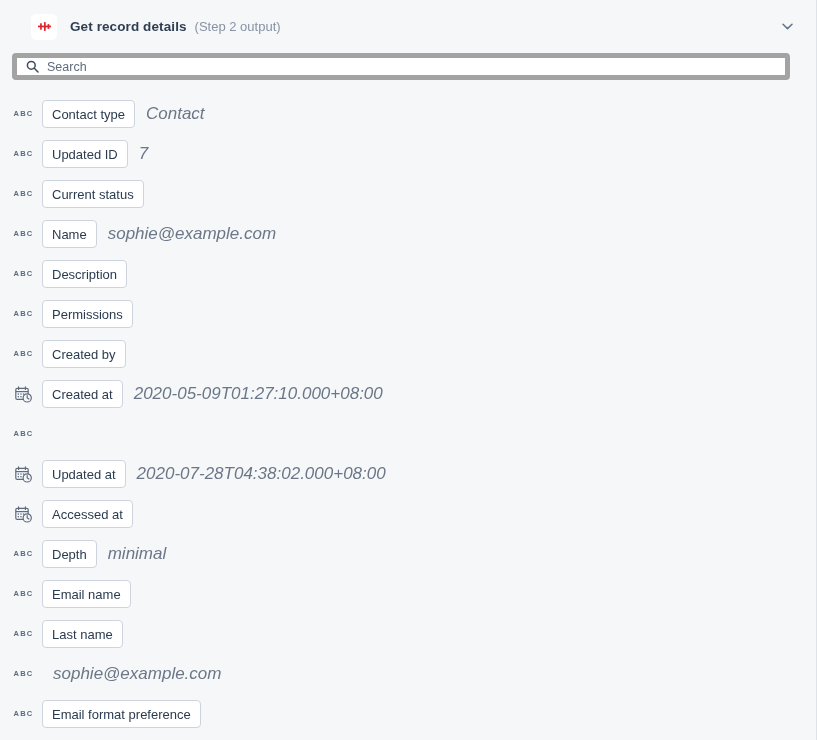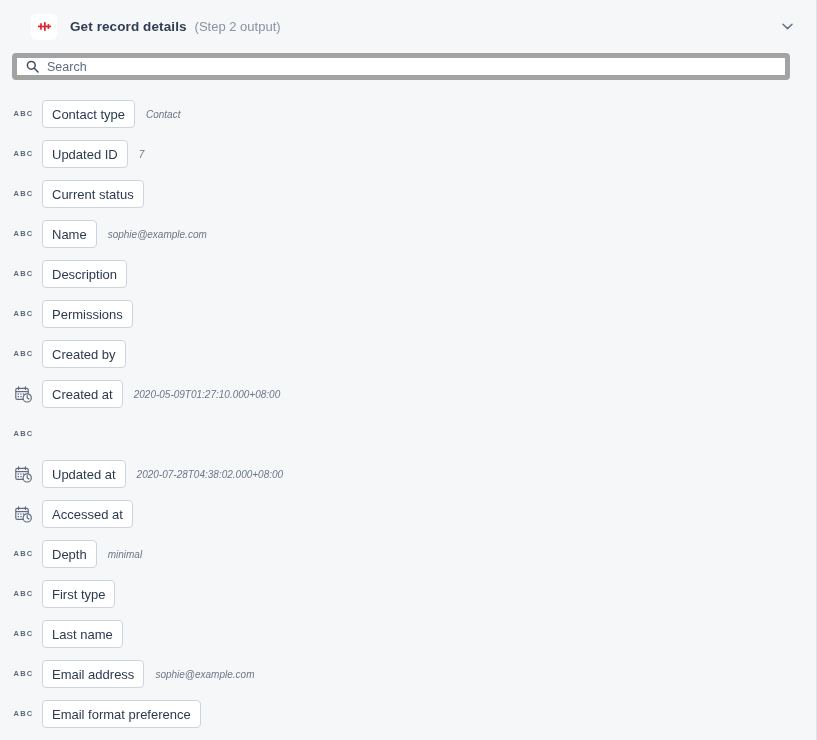--- a/index.html
+++ b/index.html
@@ -144,7 +144,7 @@
   }
 
   .field-sample {
-    font-size: 10px;
+    font-size: 17px;
     font-style: italic;
     color: #6b7787;
     margin-left: 11px;

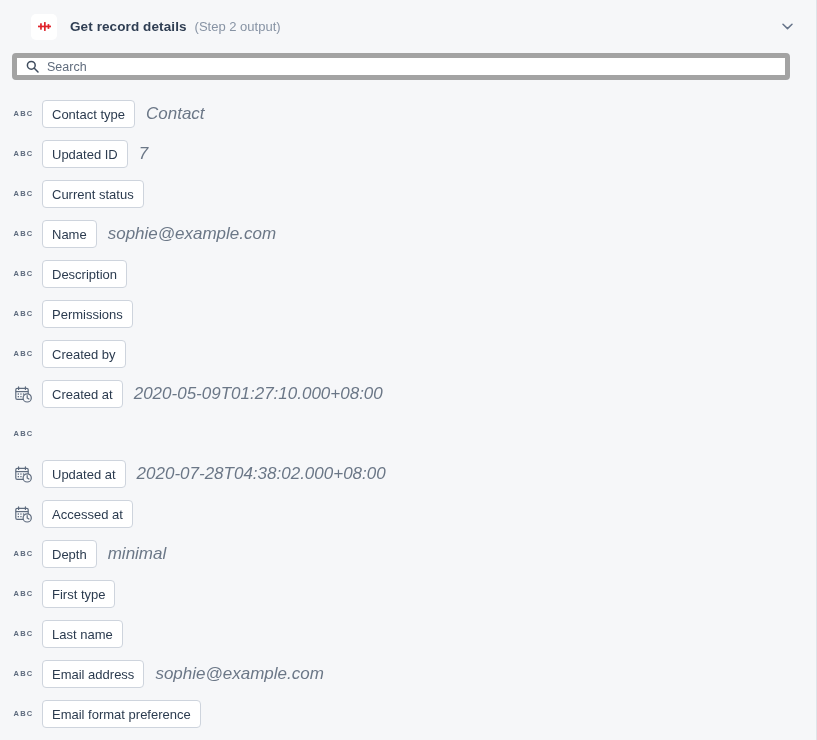--- a/index.html
+++ b/index.html
@@ -310,7 +310,7 @@
       <div class="field-type-icon">
         <span class="abc-icon">ABC</span>
       </div>
-      <span class="field-chip">First type</span>
+      <span class="field-chip">Email name</span>
     </div>
     <div class="field-row">
       <div class="field-type-icon">

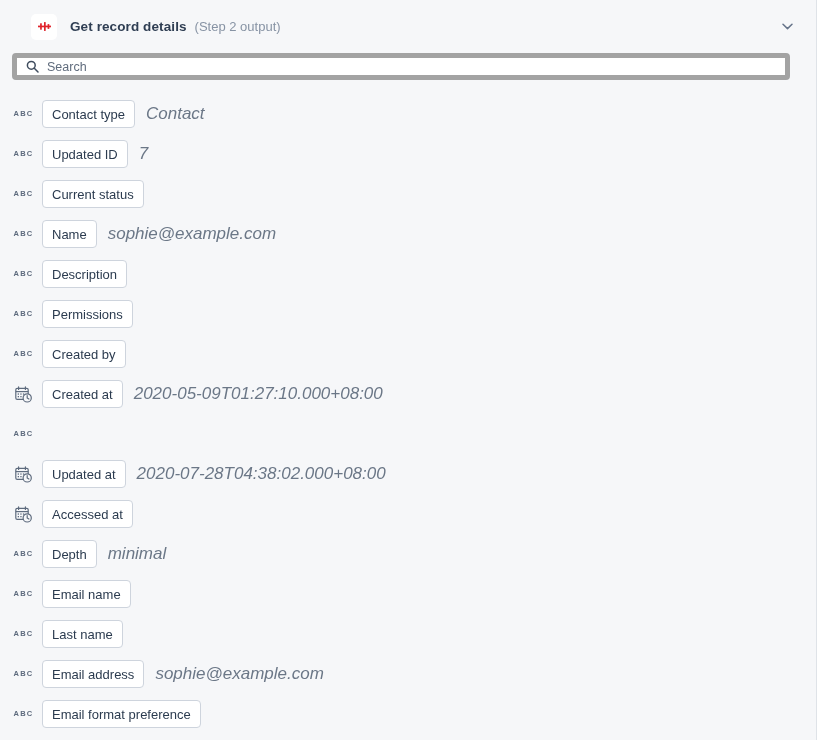--- a/index.html
+++ b/index.html
@@ -322,7 +322,6 @@
       <div class="field-type-icon">
         <span class="abc-icon">ABC</span>
       </div>
-      <span class="field-chip">Email address</span>
       <span class="field-sample">sophie@example.com</span>
     </div>
     <div class="field-row">

